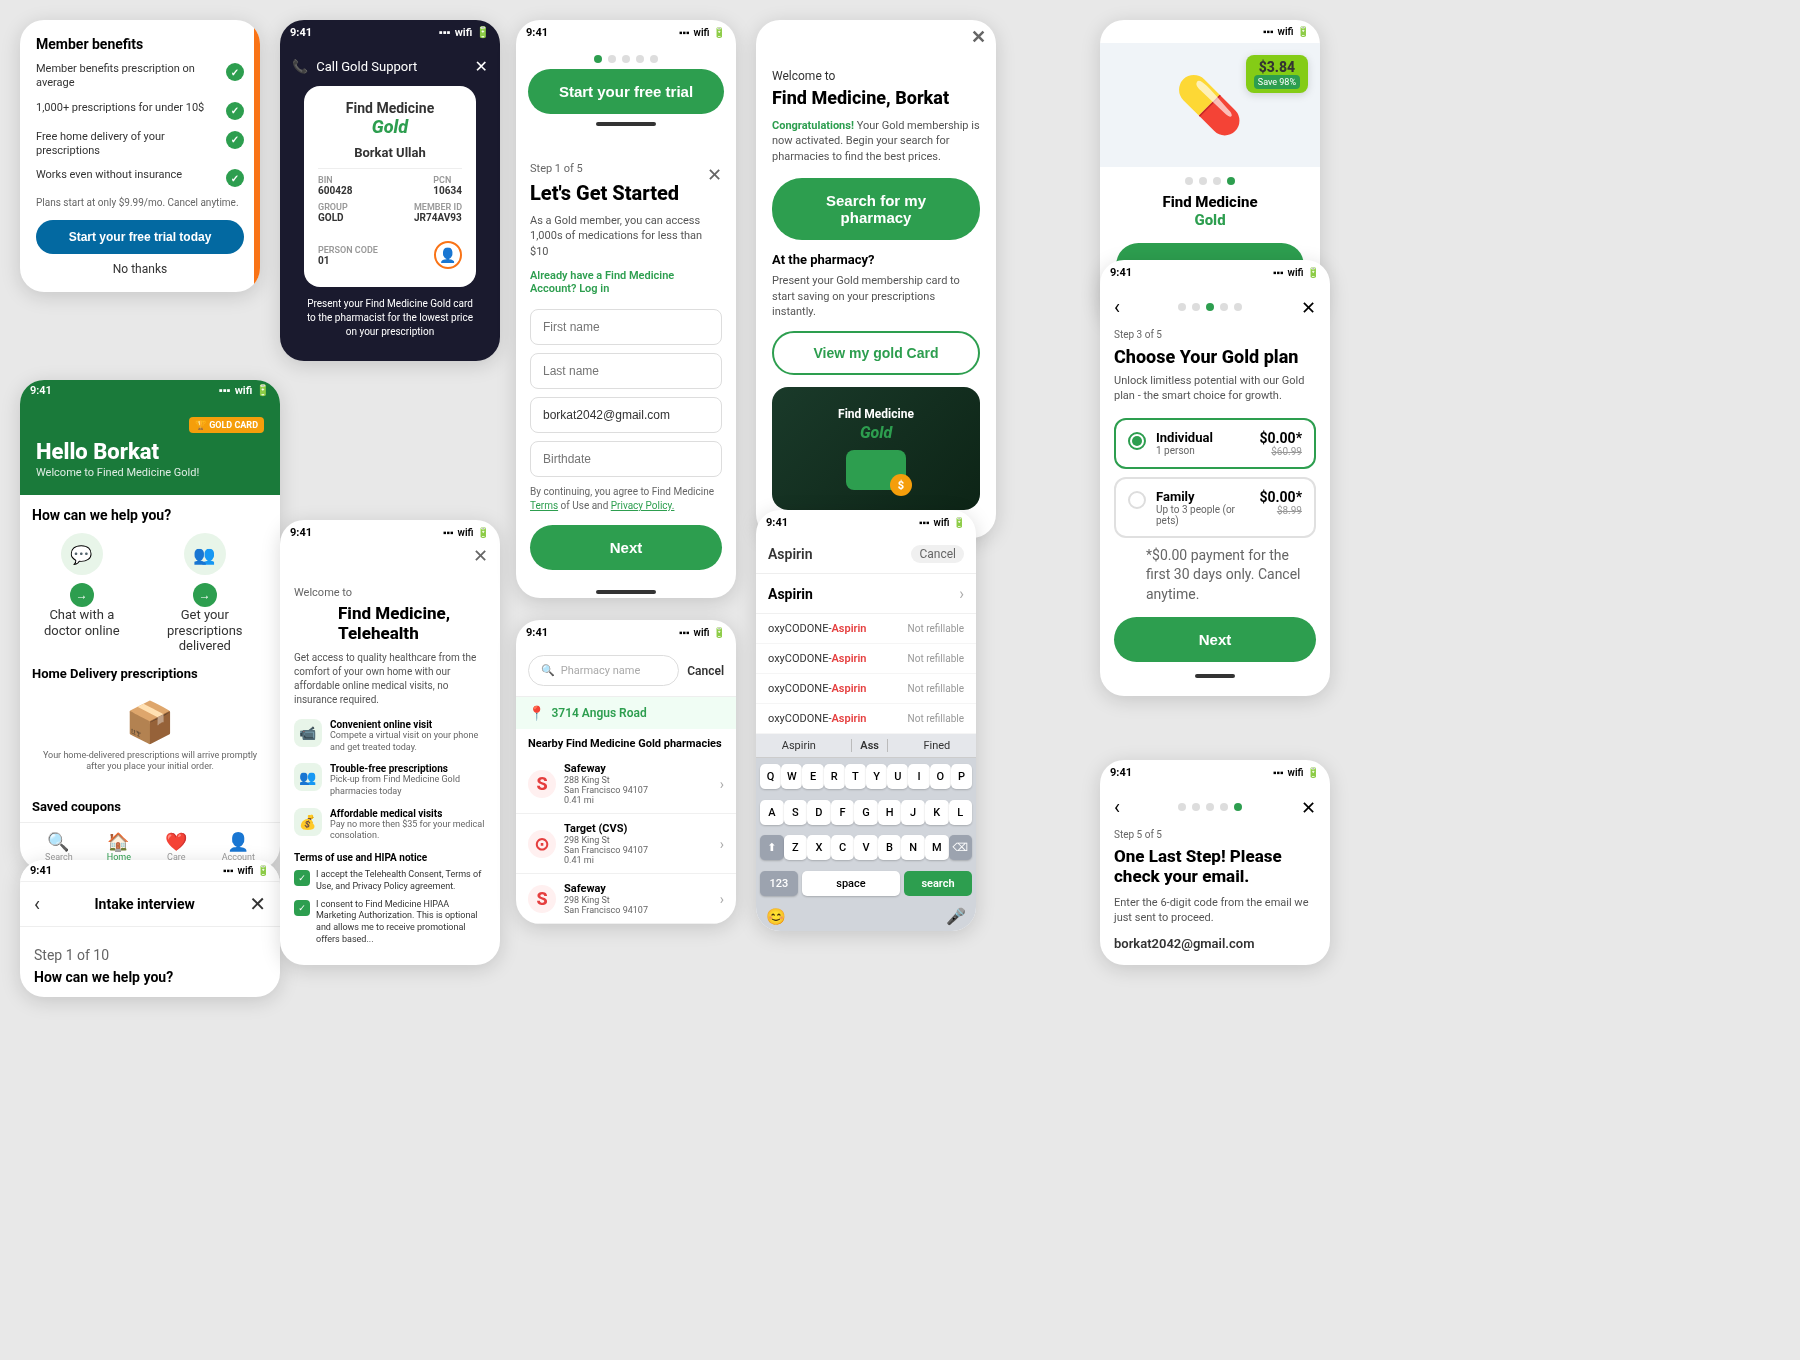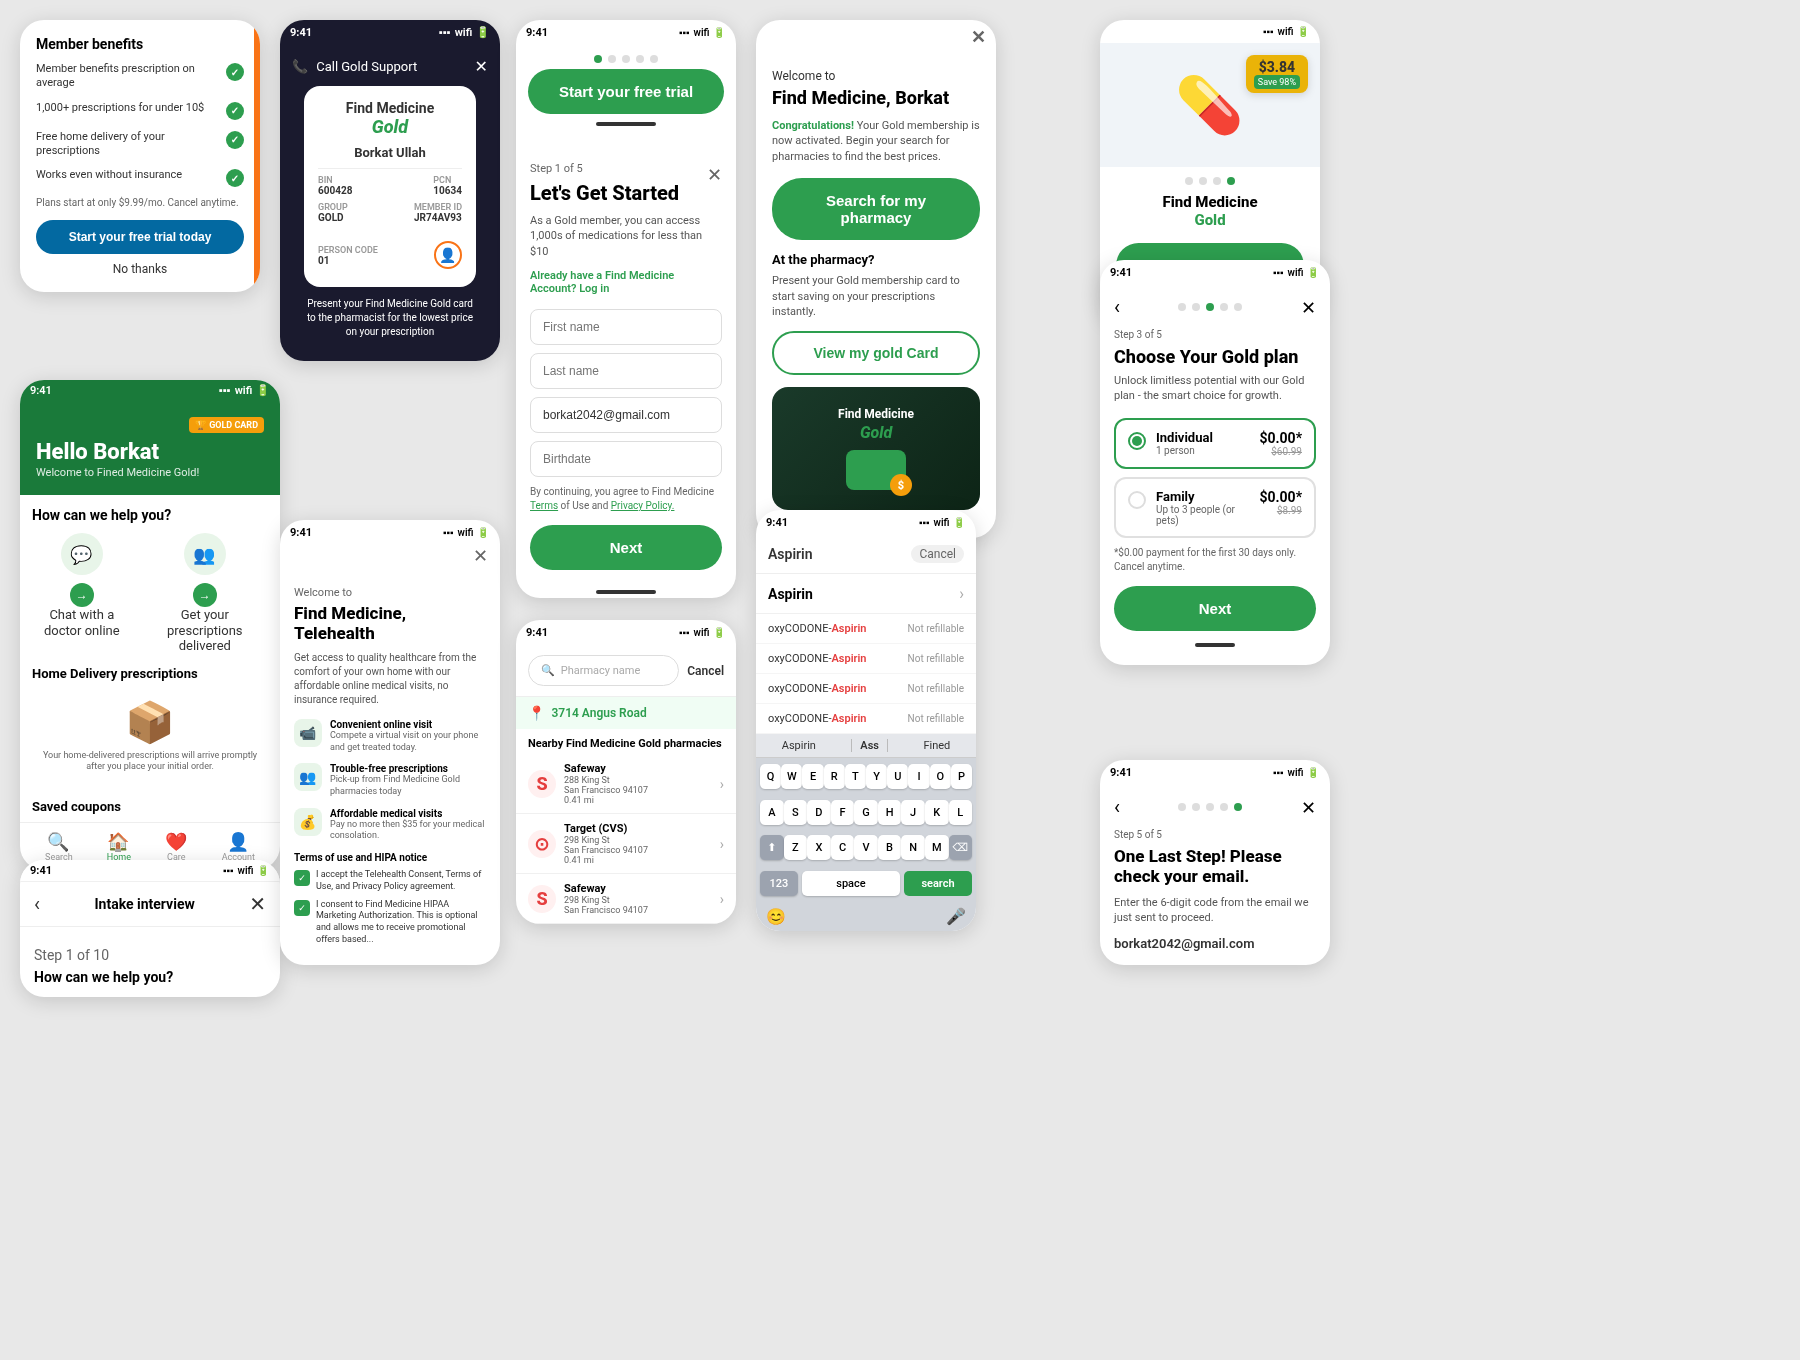--- a/index.html
+++ b/index.html
@@ -681,7 +681,7 @@
   </div>
   <div style="background:#f0f4f8; padding:30px 20px; text-align:center; position:relative;">
     <div style="font-size:55px;">💊</div>
-    <div style="position:absolute; top:12px; right:12px; background:#eab308; border-radius:8px; padding:4px 8px; box-shadow:0 2px 8px rgba(0,0,0,0.15);">
+    <div style="position:absolute; top:12px; right:12px; background:#84cc16; border-radius:8px; padding:4px 8px; box-shadow:0 2px 8px rgba(0,0,0,0.15);">
       <div style="font-size:14px; font-weight:800; color:#333;">$3.84</div>
       <div style="background:#2d9e4f; color:white; font-size:9px; border-radius:4px; padding:2px 4px;">Save 98%</div>
     </div>

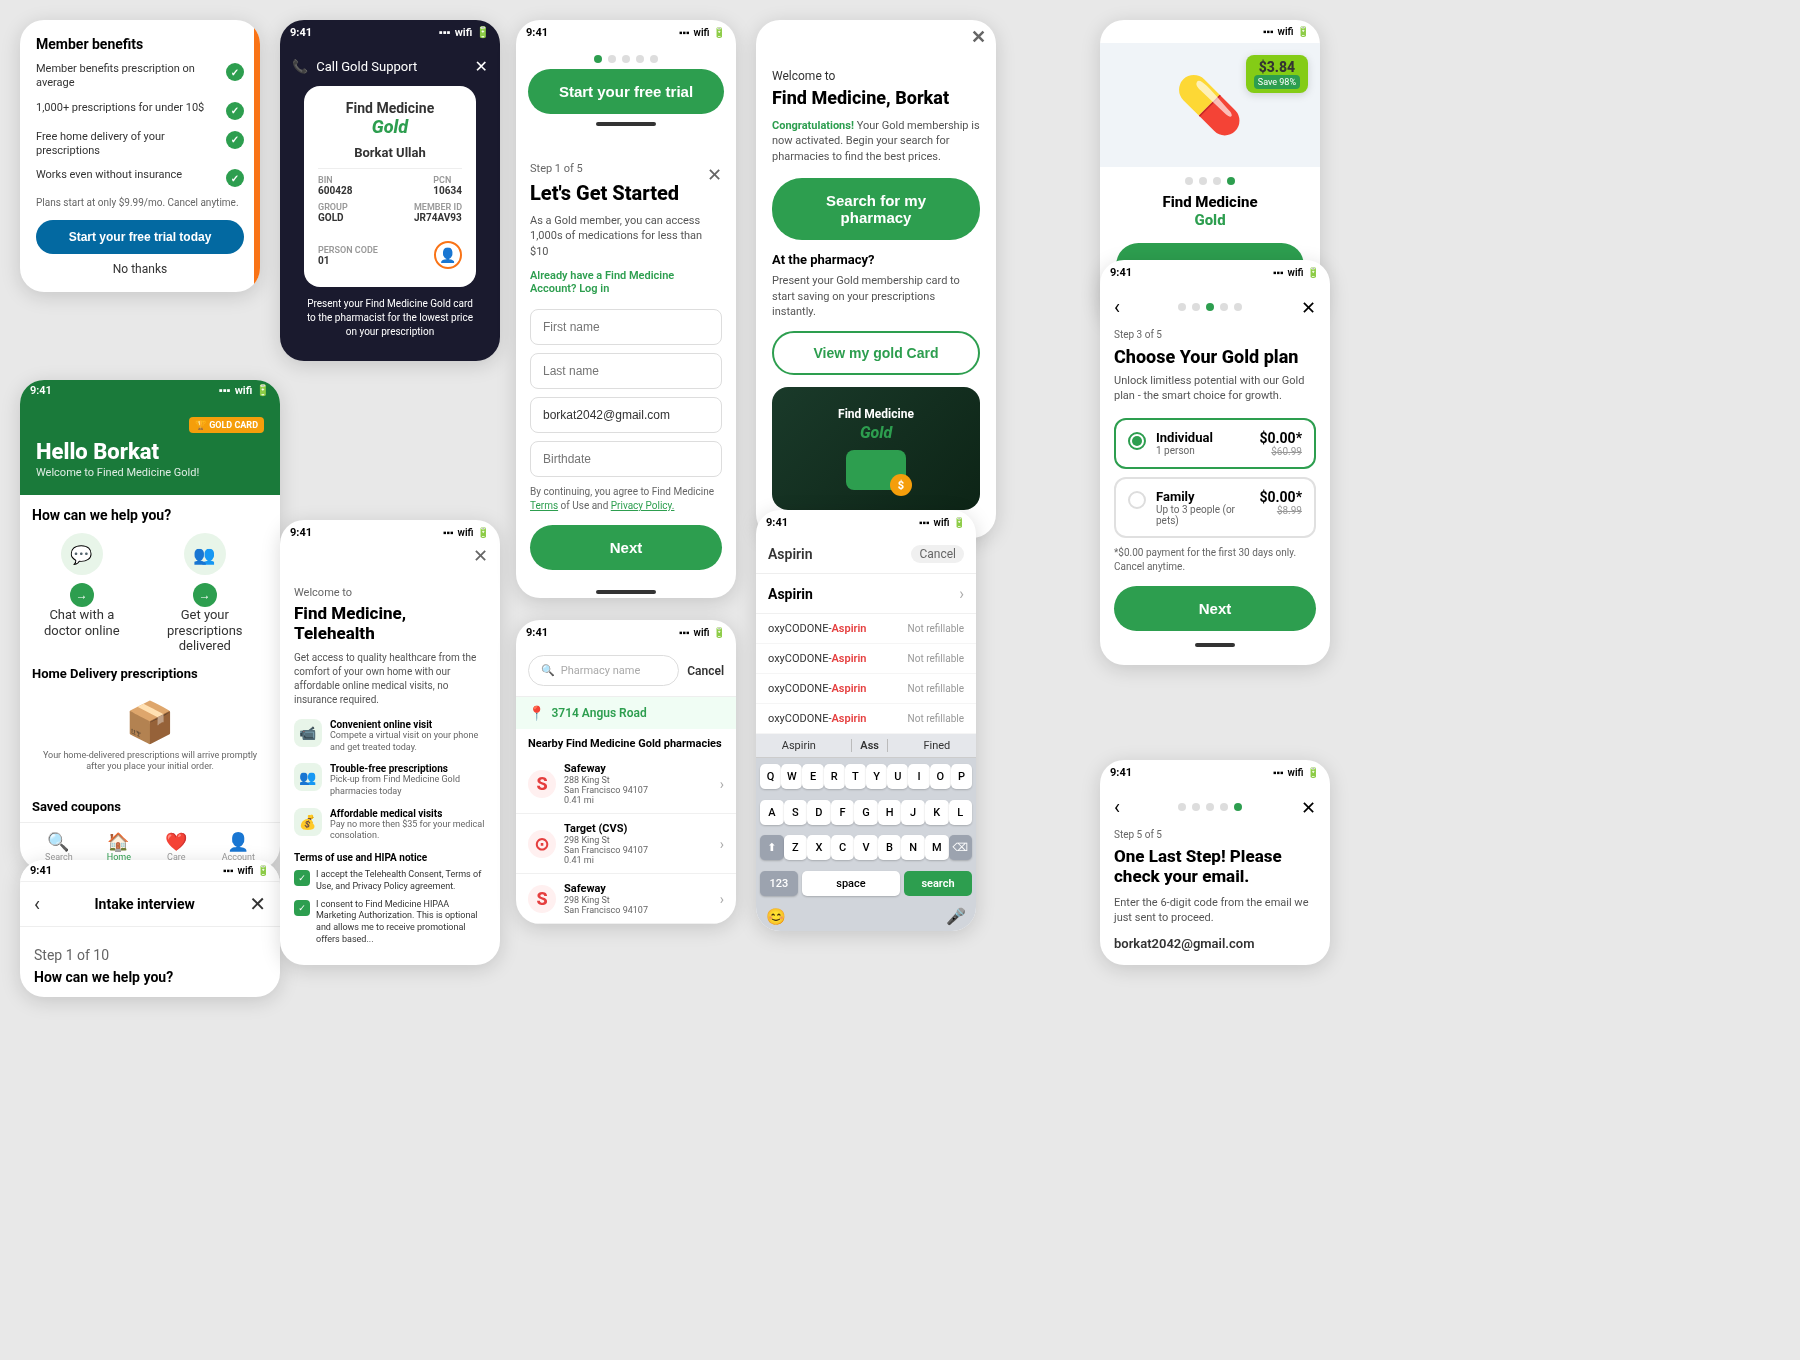--- a/index.html
+++ b/index.html
@@ -220,7 +220,7 @@
     .plan-price { text-align: right; }
     .plan-price .price { font-size: 14px; font-weight: 700; }
     .plan-price .original { font-size: 10px; color: #999; text-decoration: line-through; }
-    .plan-note { font-size: 10px; color: #666; margin-bottom: 12px; line-height: 1.4; }
+    .plan-note { font-size: 14px; color: #666; margin-bottom: 12px; line-height: 1.4; margin-left: 32px; }
     .ev-header { display: flex; justify-content: space-between; align-items: center; padding: 10px 14px; }
     .ev-body { padding: 0 14px 14px; }
     .ev-step { font-size: 10px; color: #666; margin-bottom: 6px; }

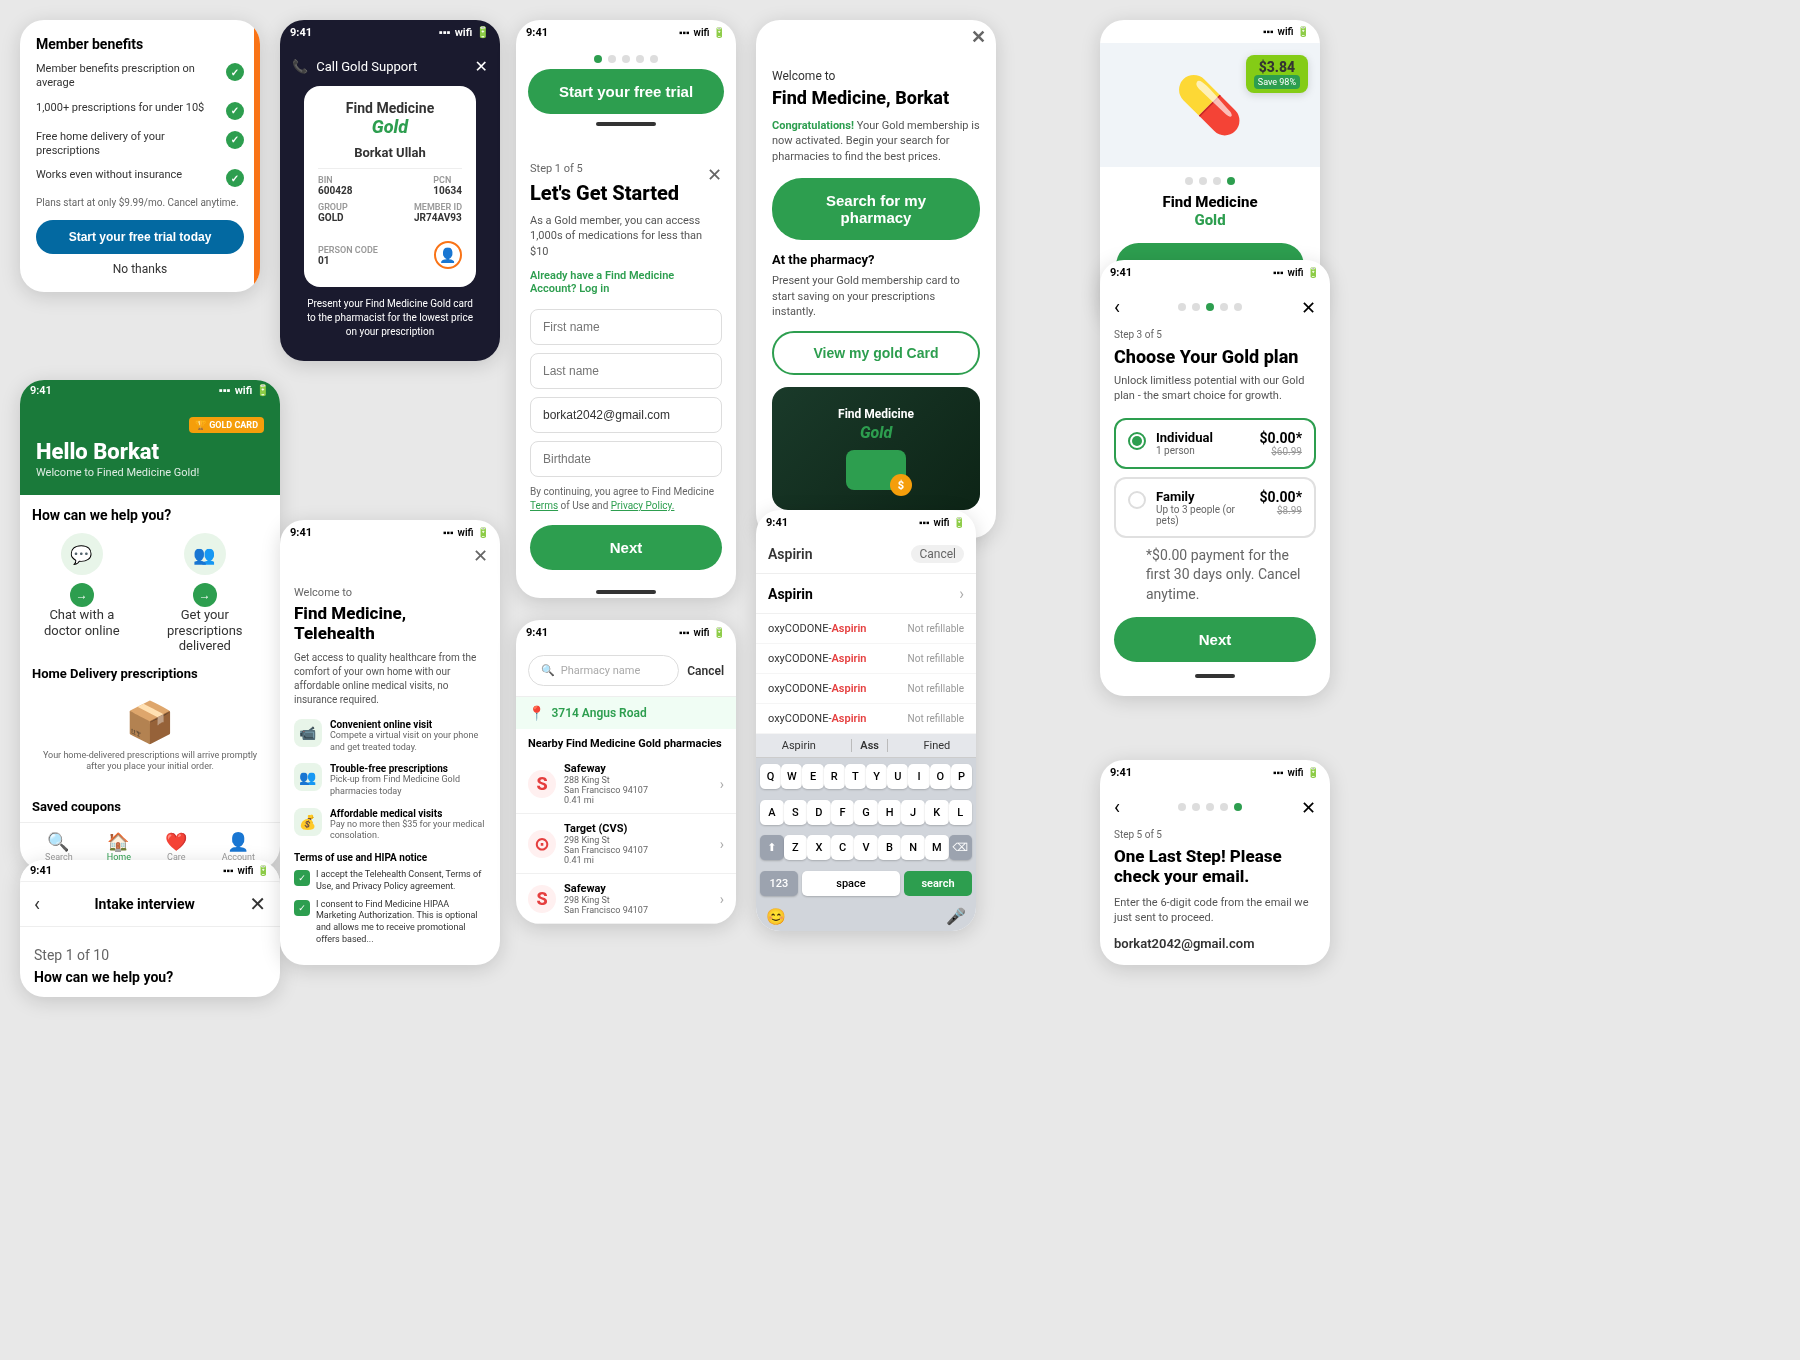--- a/index.html
+++ b/index.html
@@ -124,7 +124,7 @@
     .present-text { color: white; font-size: 10px; text-align: center; padding: 10px; line-height: 1.4; }
     .telehealth-body { padding: 14px; }
     .welcome-to { font-size: 11px; color: #666; margin-bottom: 4px; }
-    .telehealth-title { font-size: 17px; font-weight: 800; margin-bottom: 8px; }
+    .telehealth-title { font-size: 17px; font-weight: 800; margin-bottom: 8px; margin-left: 44px; }
     .telehealth-desc { font-size: 10px; color: #555; line-height: 1.4; margin-bottom: 12px; }
     .feature-item { display: flex; gap: 8px; margin-bottom: 10px; align-items: flex-start; }
     .feature-icon { width: 28px; height: 28px; border-radius: 8px; background: #e8f5e9; display: flex; align-items: center; justify-content: center; font-size: 14px; flex-shrink: 0; }

